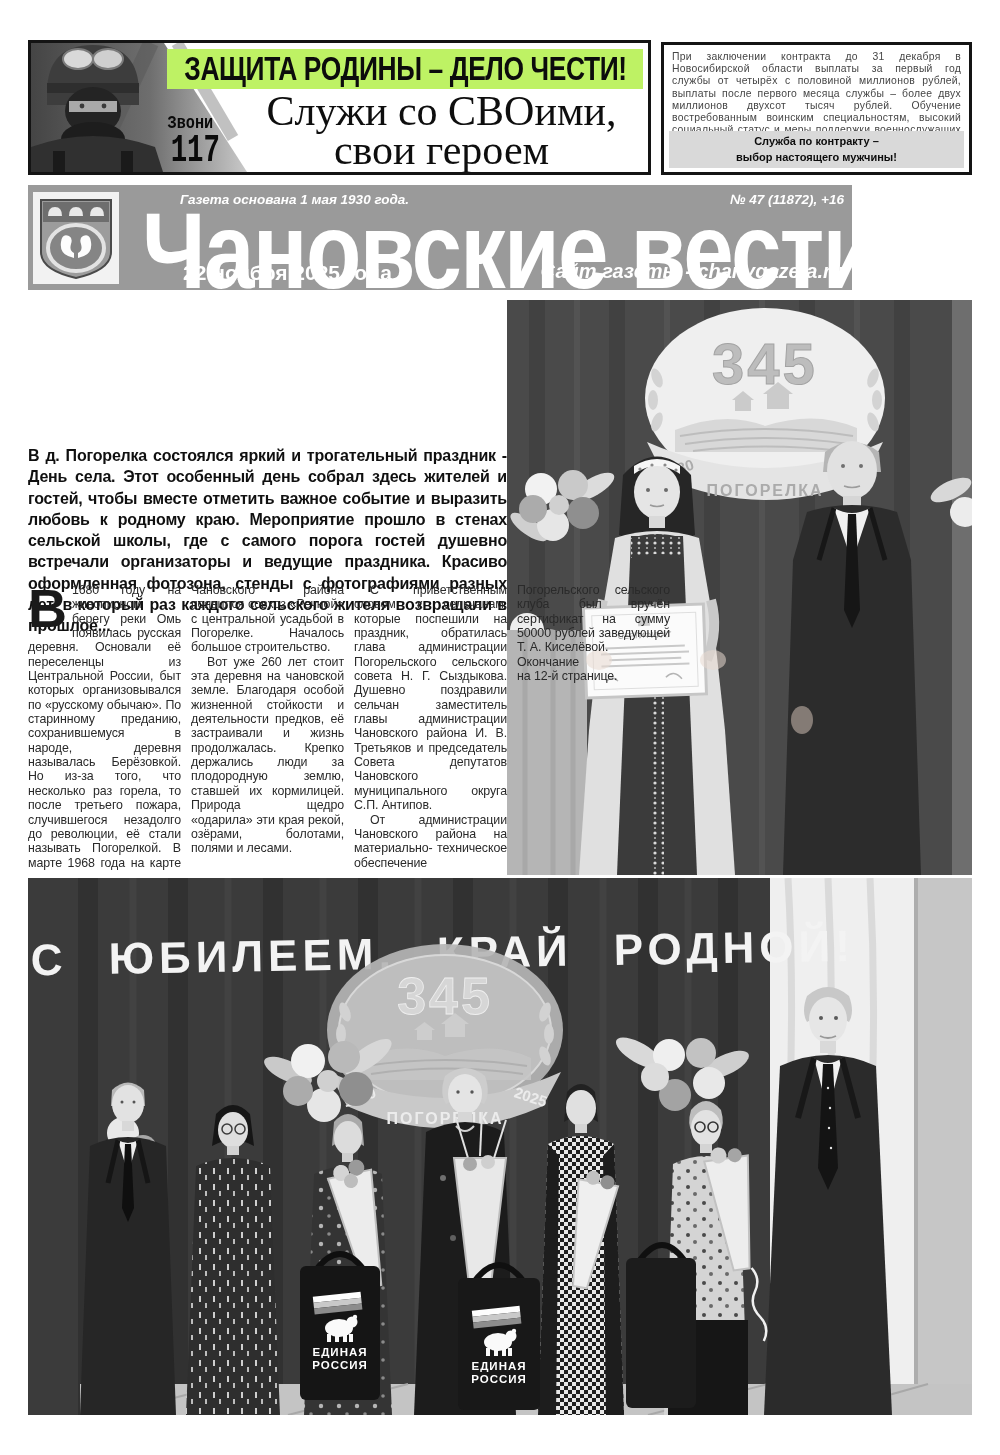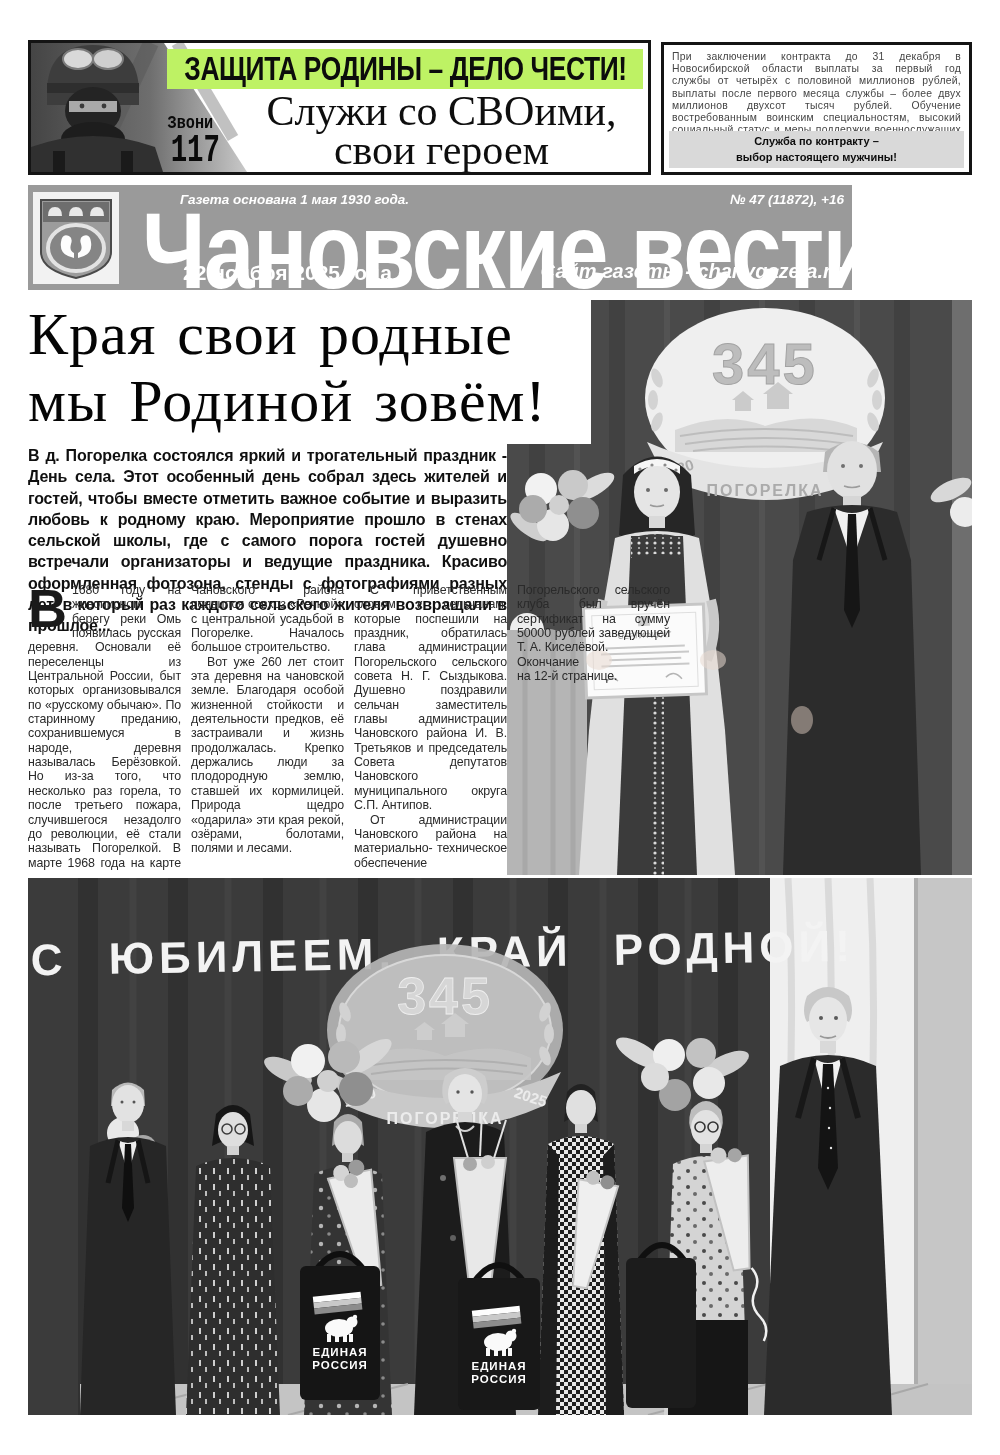--- a/index.html
+++ b/index.html
@@ -261,10 +261,6 @@
     </svg>
   </div>
 
-  <div class="headline-box">
-    <div class="hl">Края свои родные</div>
-    <div class="hl">мы Родиной зовём!</div>
-  </div>
 
   <p class="lead">В д. Погорелка состоялся яркий и трогательный праздник - День села. Этот особенный день собрал здесь жителей и гостей, чтобы вместе отметить важное событие и выразить любовь к родному краю. Мероприятие прошло в стенах сельской школы, где с самого порога гостей душевно встречали организаторы и ведущие праздника. Красиво оформленная фотозона, стенды с фотографиями разных лет, в который раз каждого сельского жителя возвращали в прошлое...</p>
 

